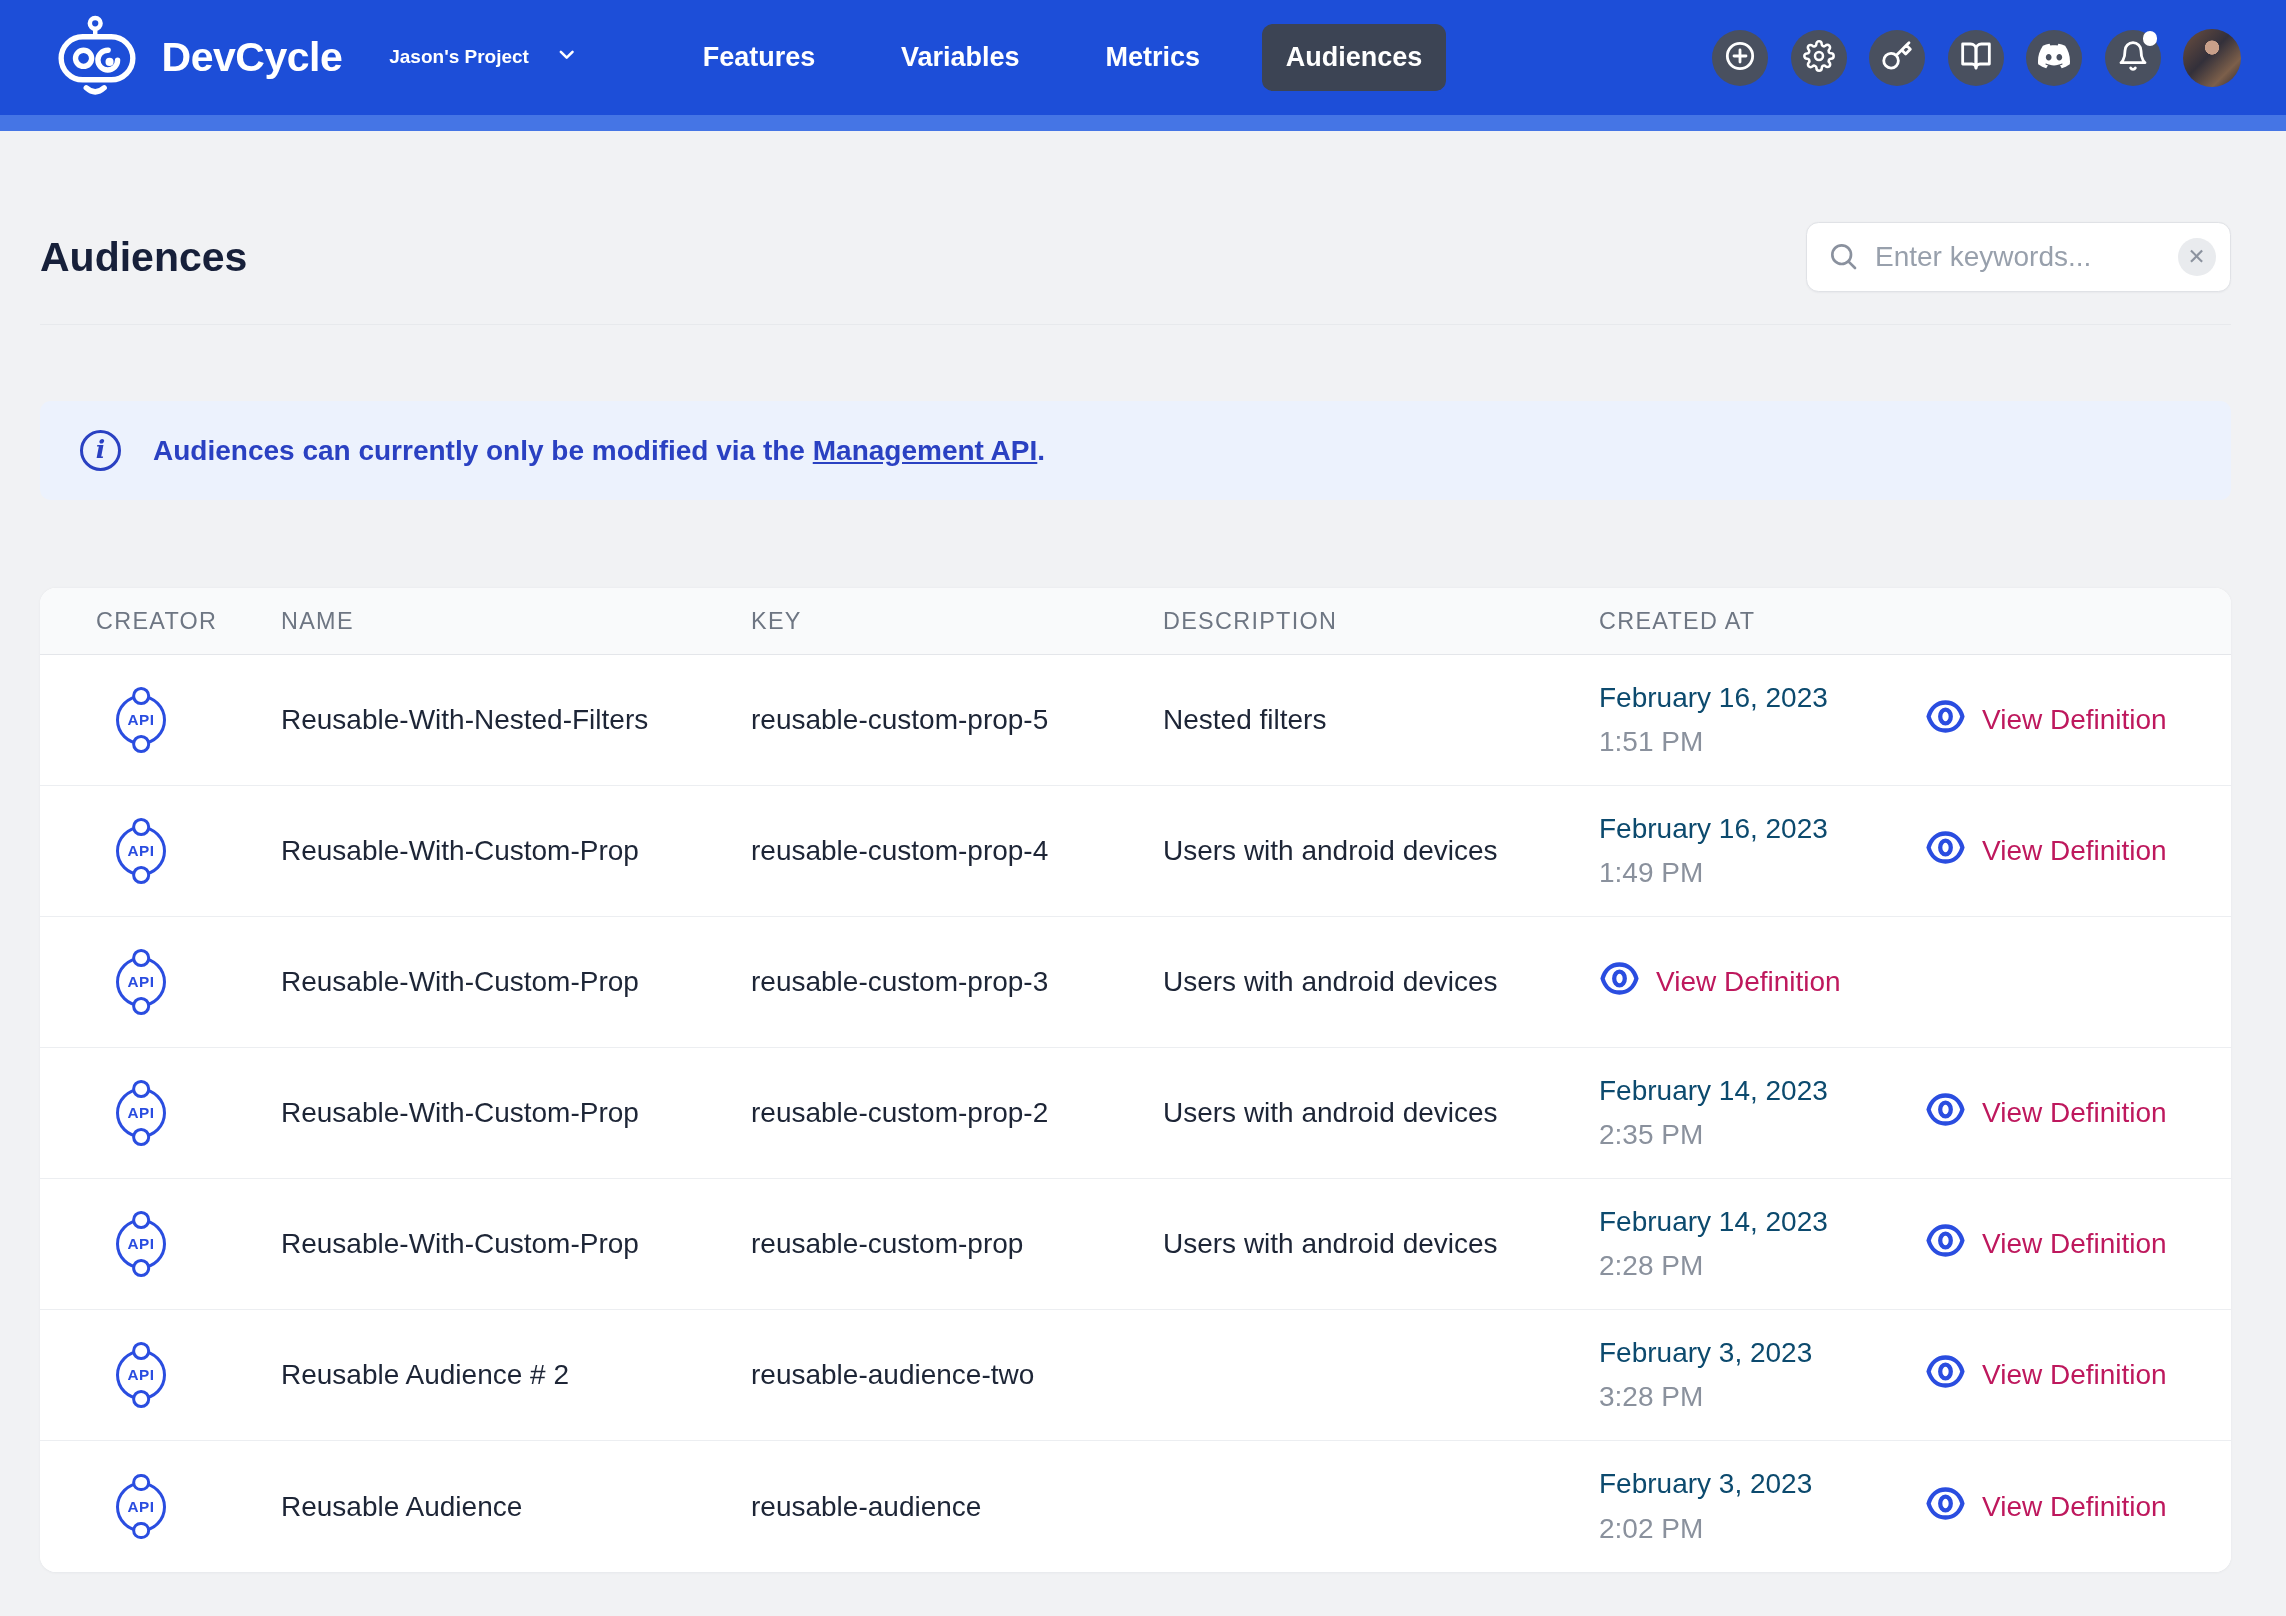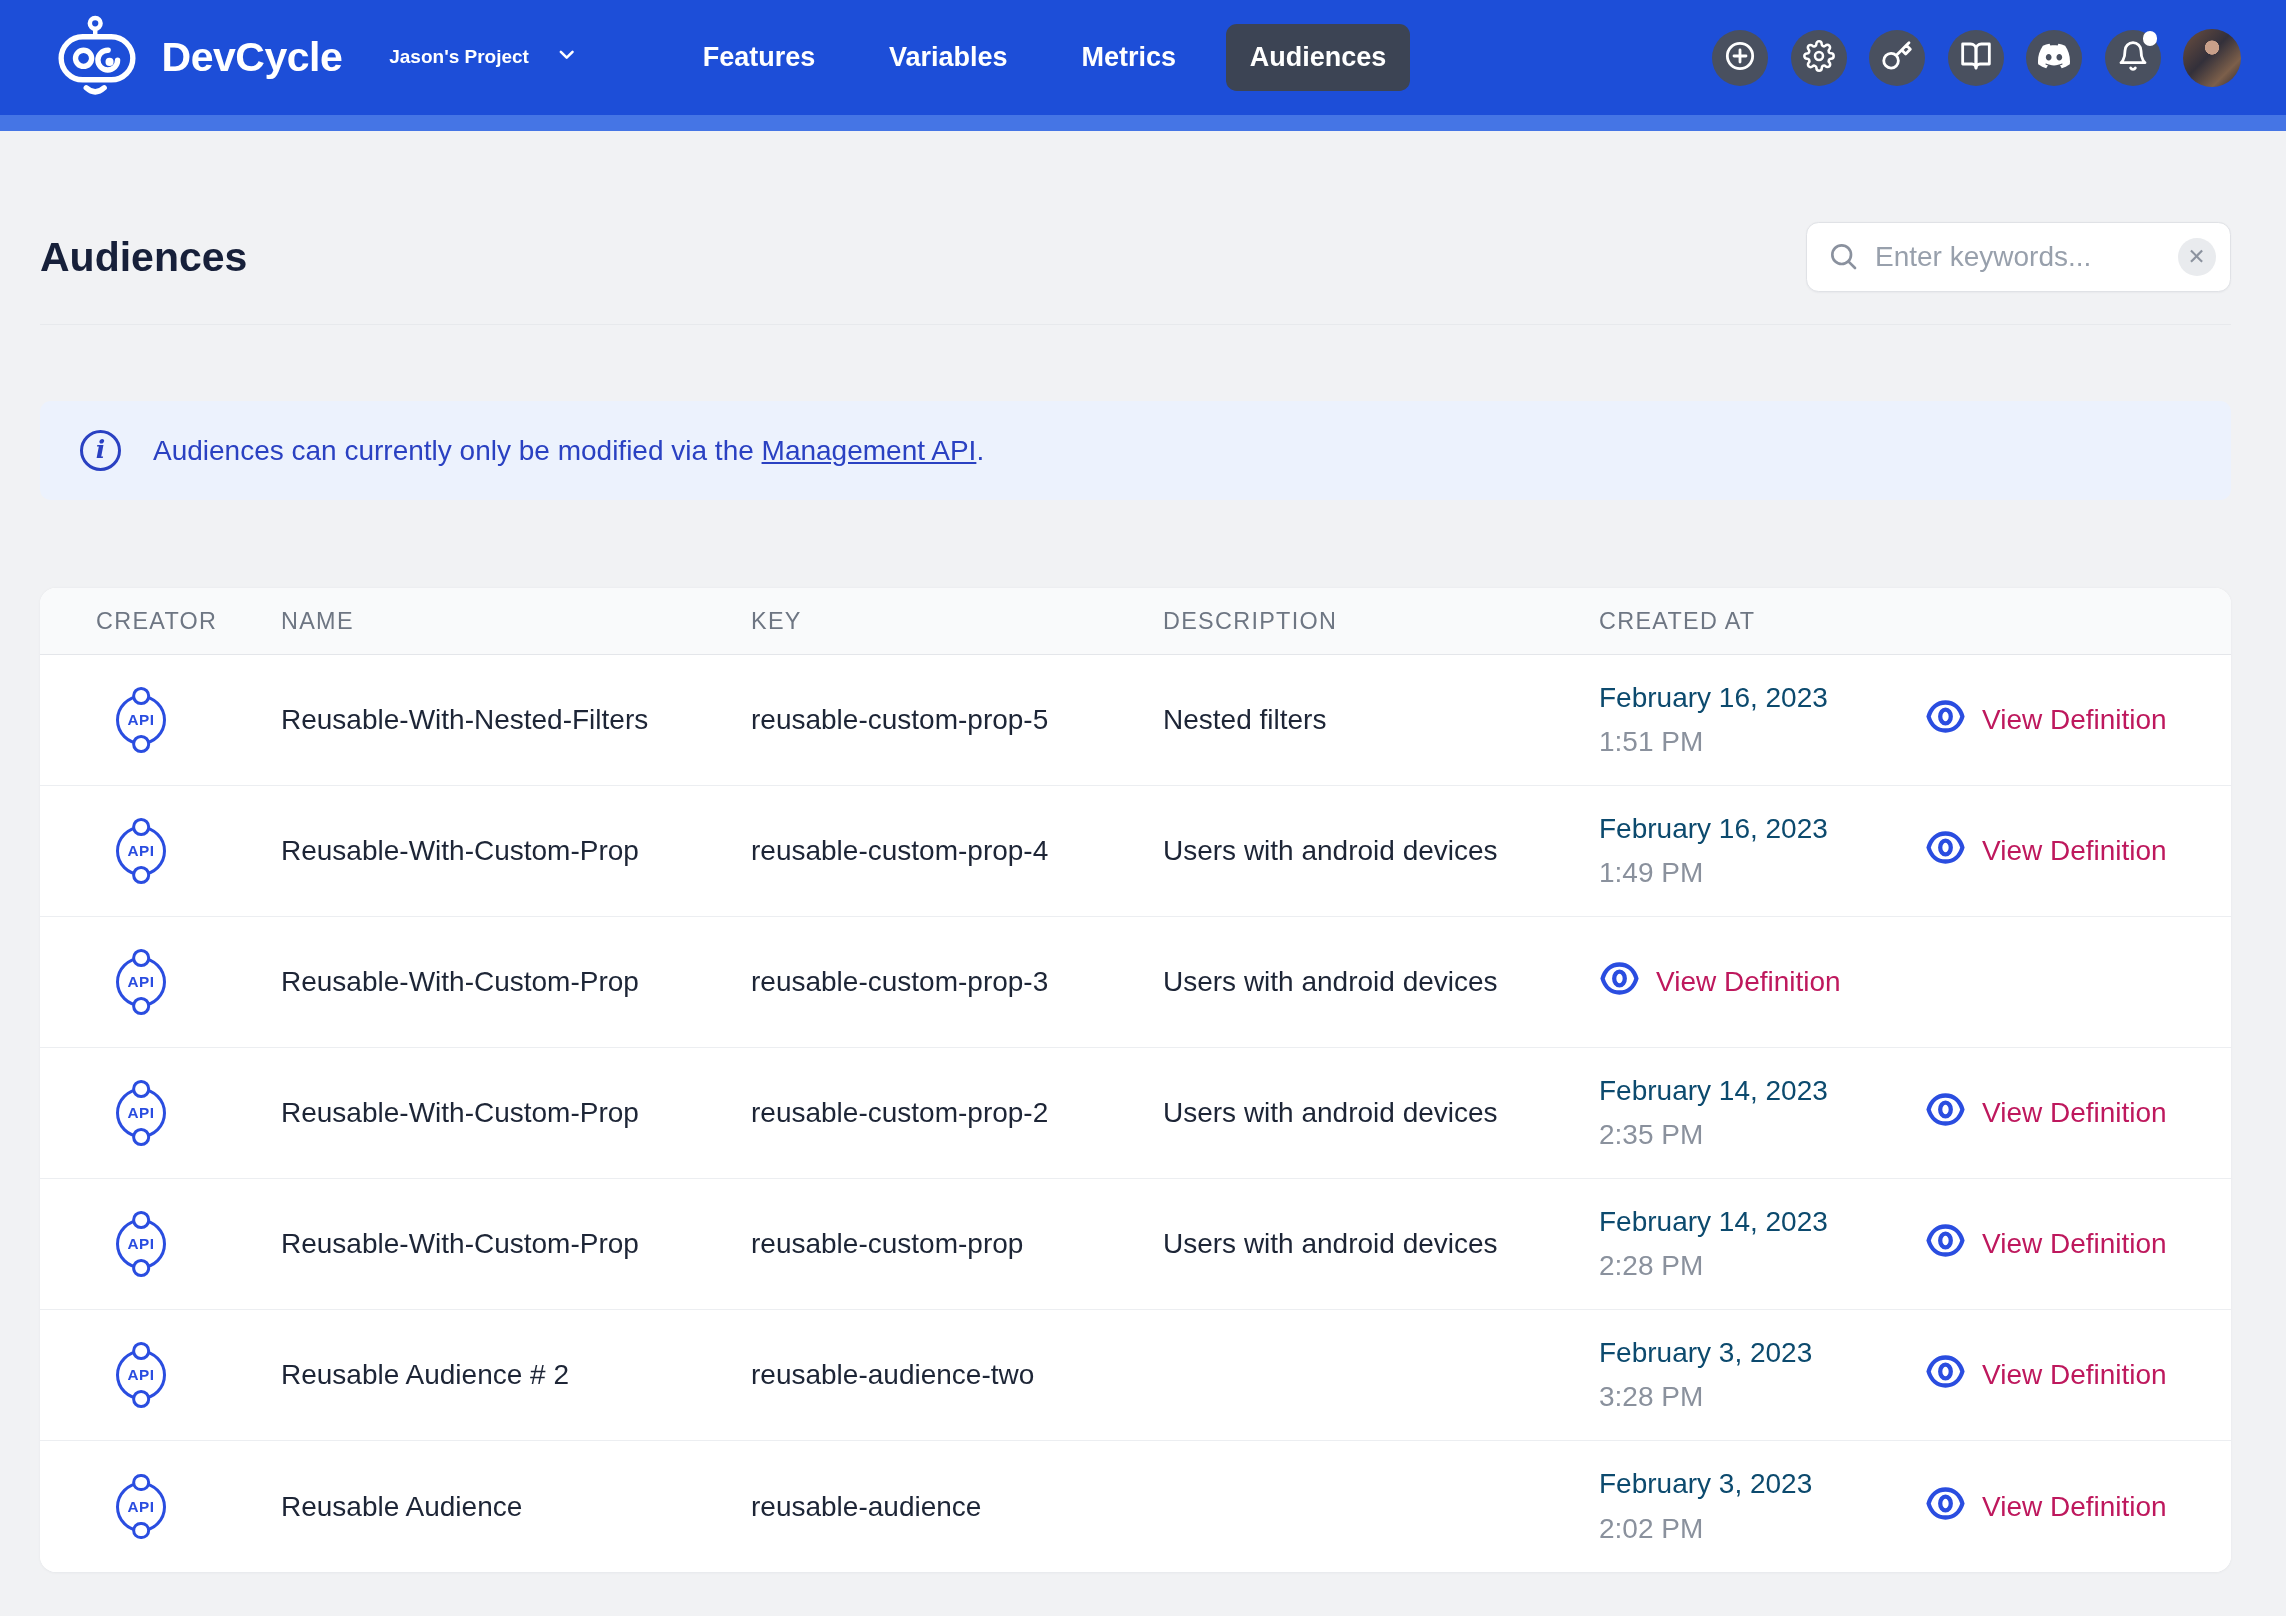--- a/index.html
+++ b/index.html
@@ -24,7 +24,7 @@
     color:#ffffff; font-family:inherit; font-size:19px; font-weight:600;
     margin-left:47px;
   }
-  nav.main-nav { display:flex; align-items:center; margin-left:74px; gap:0; }
+  nav.main-nav { display:flex; align-items:center; margin-left:74px; gap:12px; }
   .nav-item {
     color:#ffffff; font-size:27px; font-weight:600; text-decoration:none;
     padding:18px 23.4px; margin-left:27px; border-radius:10.8px; cursor:pointer;

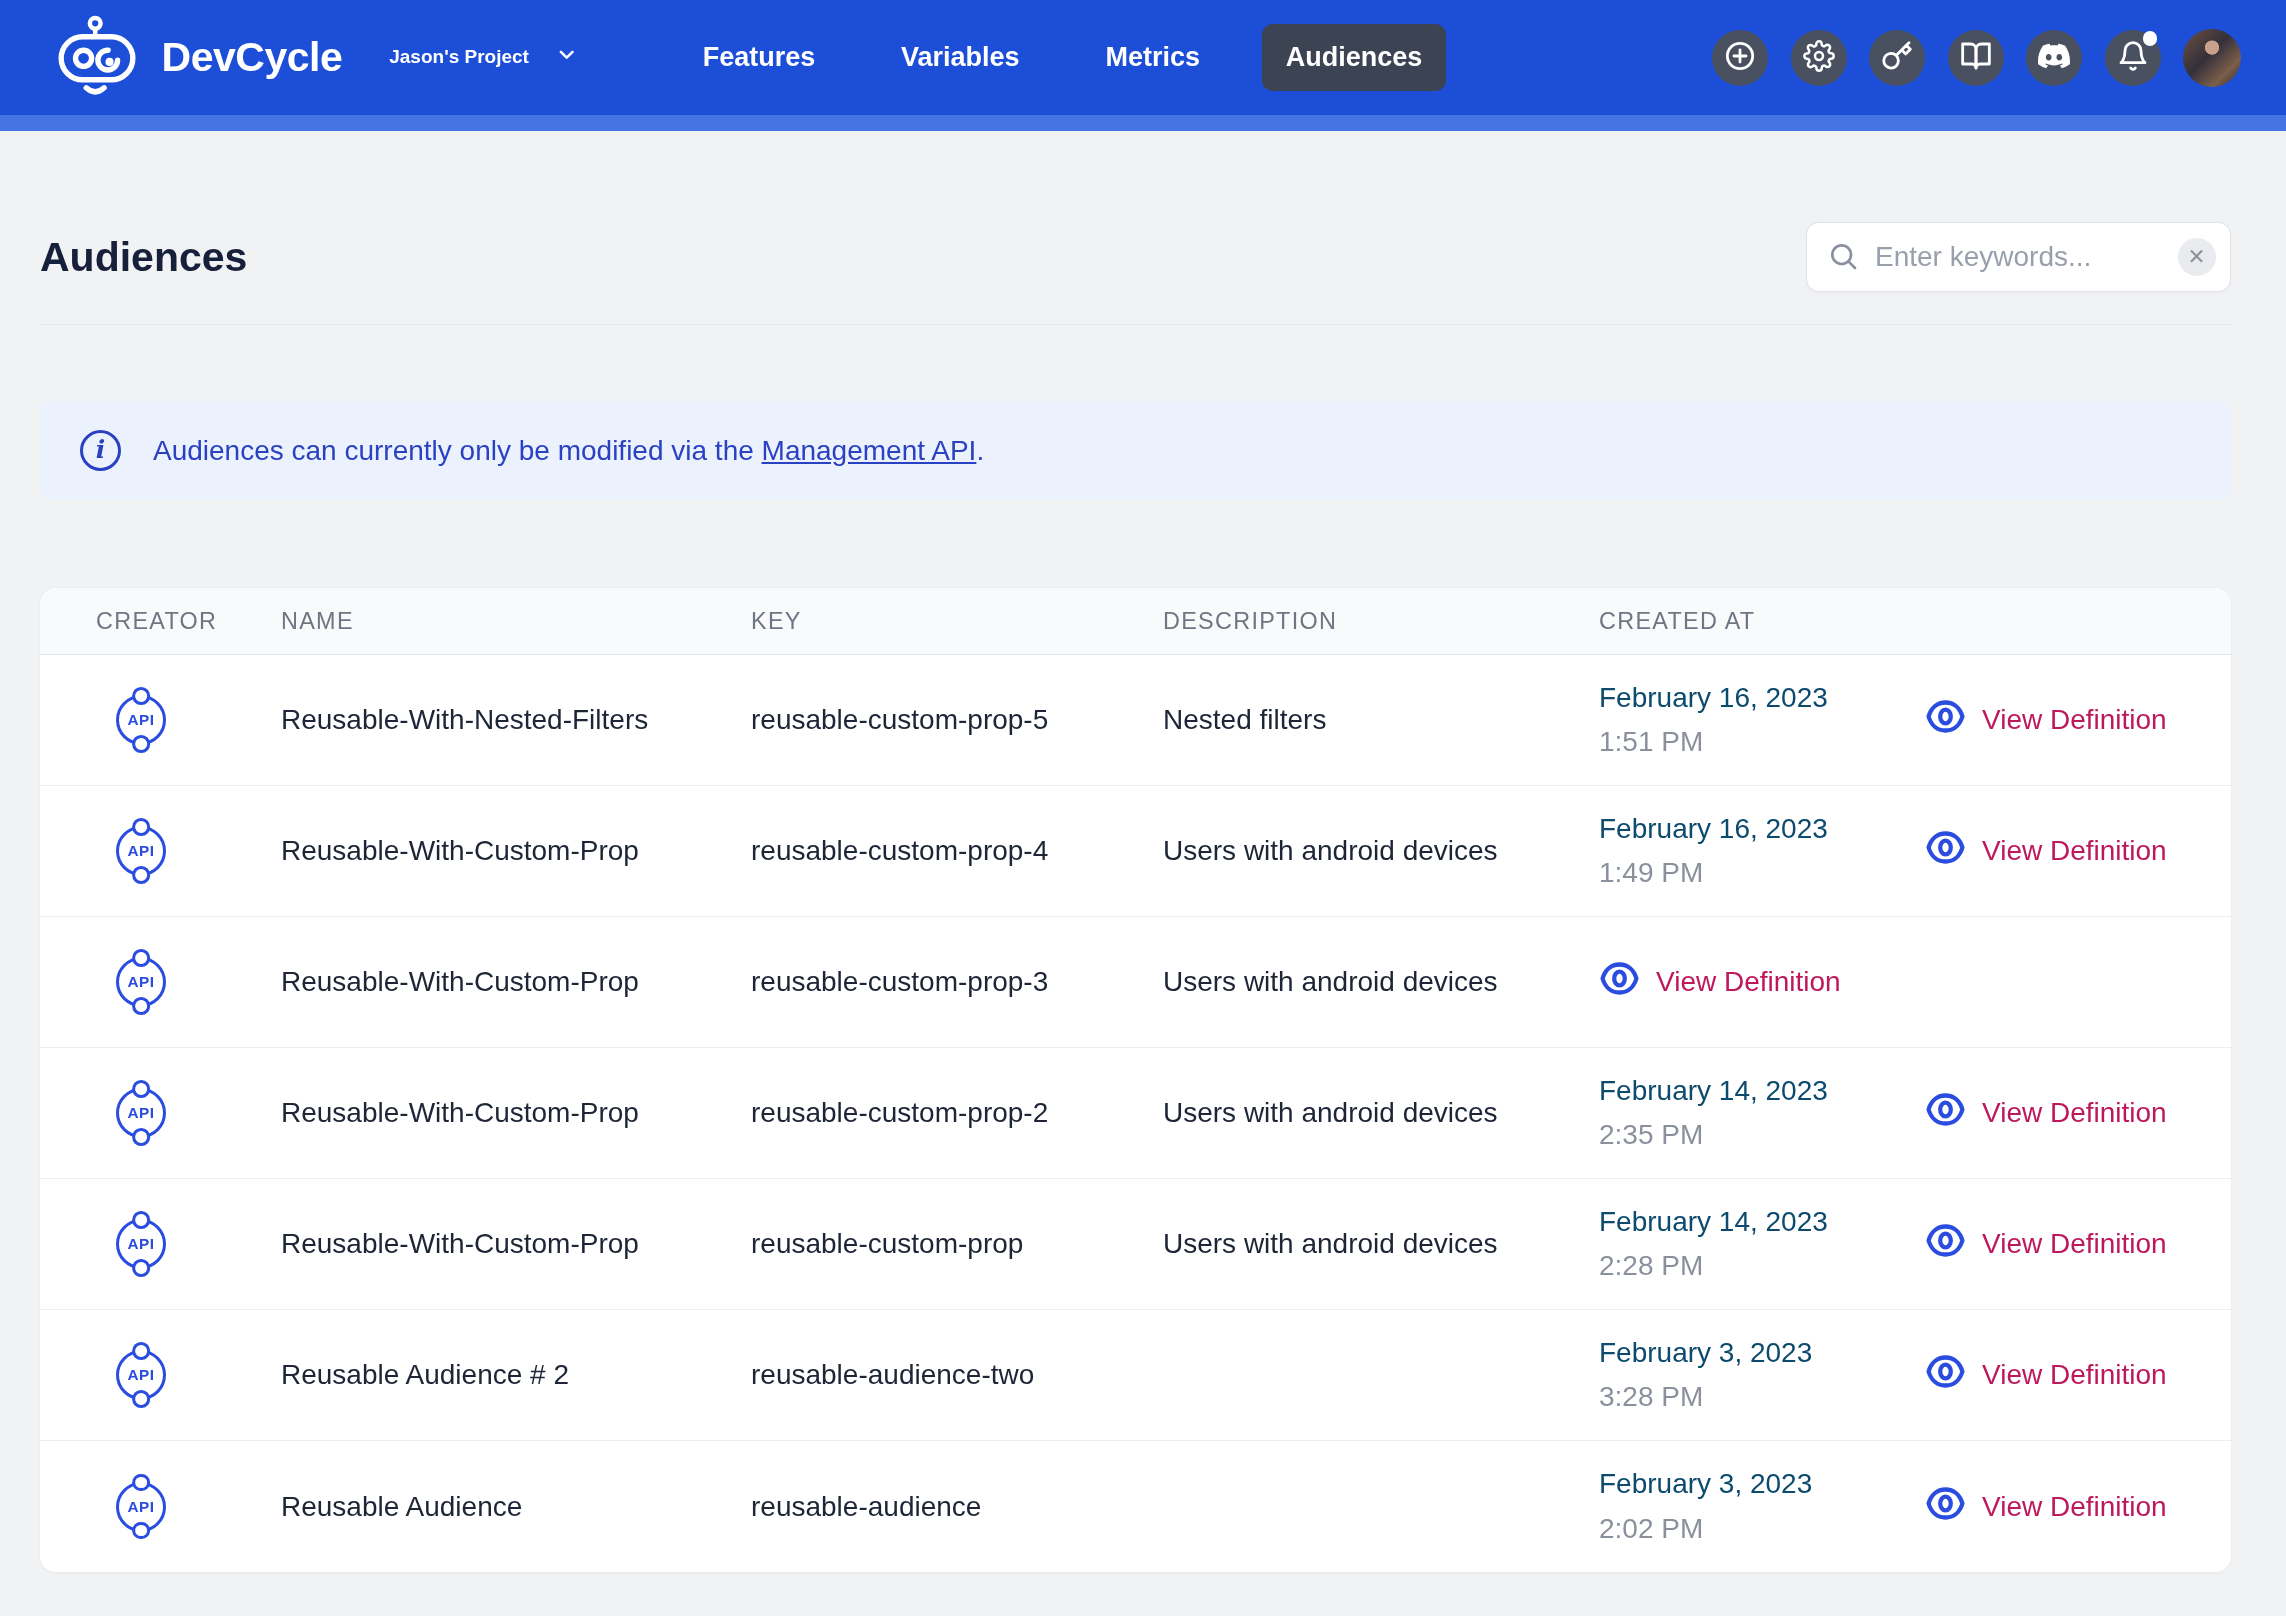--- a/index.html
+++ b/index.html
@@ -91,7 +91,7 @@
     font-family:"DejaVu Serif", serif; font-style:italic; font-weight:bold; font-size:25px;
     padding-bottom:1.8px;
   }
-  .banner p { font-size:28px; color:#2a41c2; }
+  .banner p { font-size:28px; color:#2a41c2;font-weight:bold; }
   .banner a { color:#2a41c2; text-decoration:underline; cursor:pointer; }
 
   

